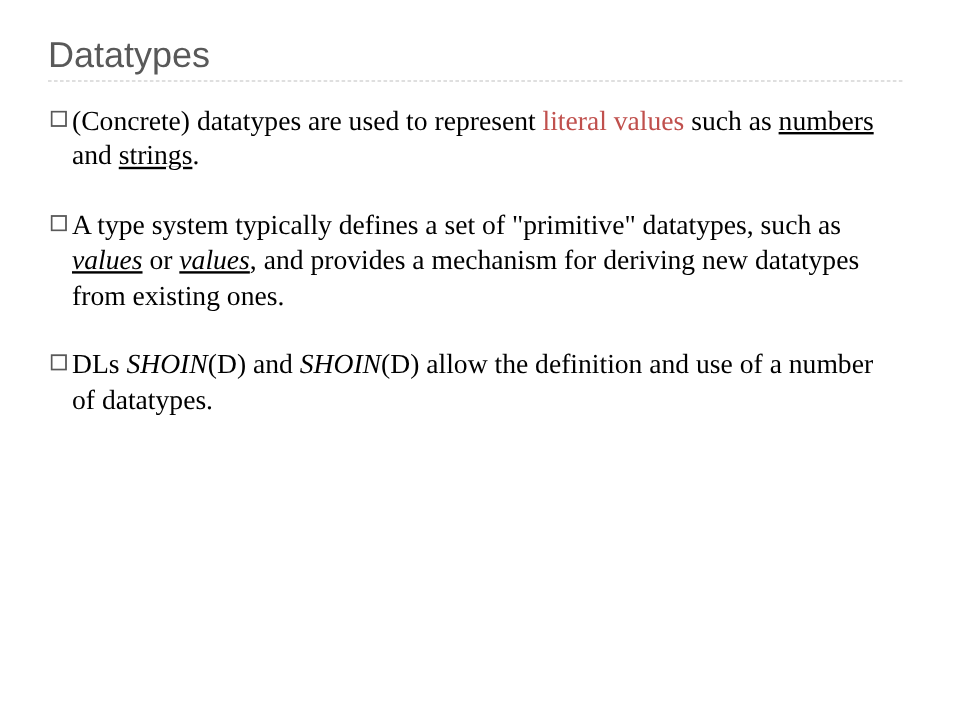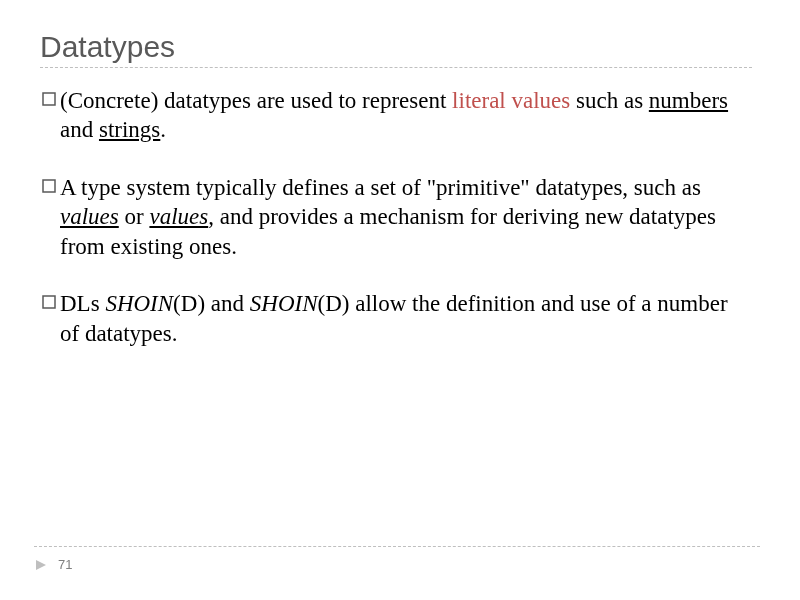--- a/index.html
+++ b/index.html
@@ -60,17 +60,6 @@
     </div>
   </div>
 
-  <div class="footer">
-    <div class="divider-bottom"></div>
-    <div class="footer-row">
-      <div class="footer-arrow">
-        <svg width="14" height="14" viewBox="0 0 14 14">
-            <polygon points="2,2 12,7 2,12" fill="#bfbfbf"></polygon>
-          </svg>
-      </div>
-      <div class="page-num">71</div>
-    </div>
-  </div>
 </div>
 
 </body></html>

